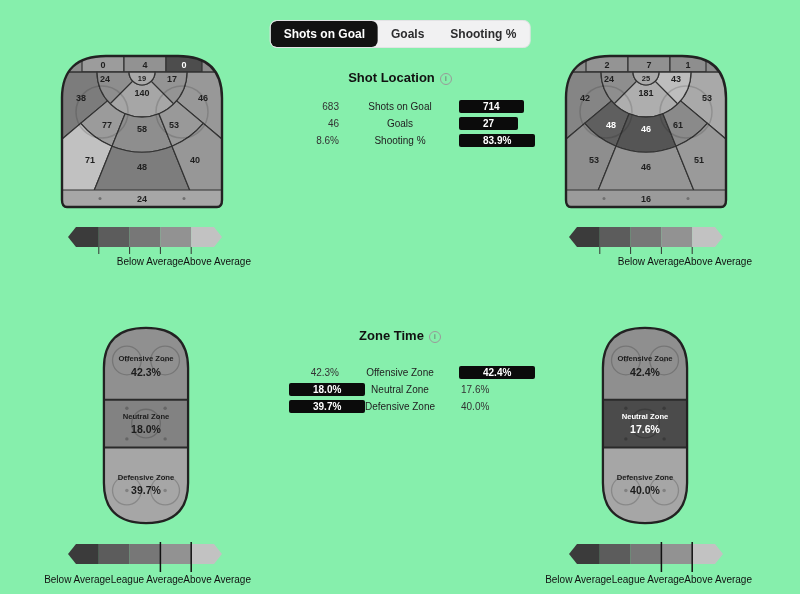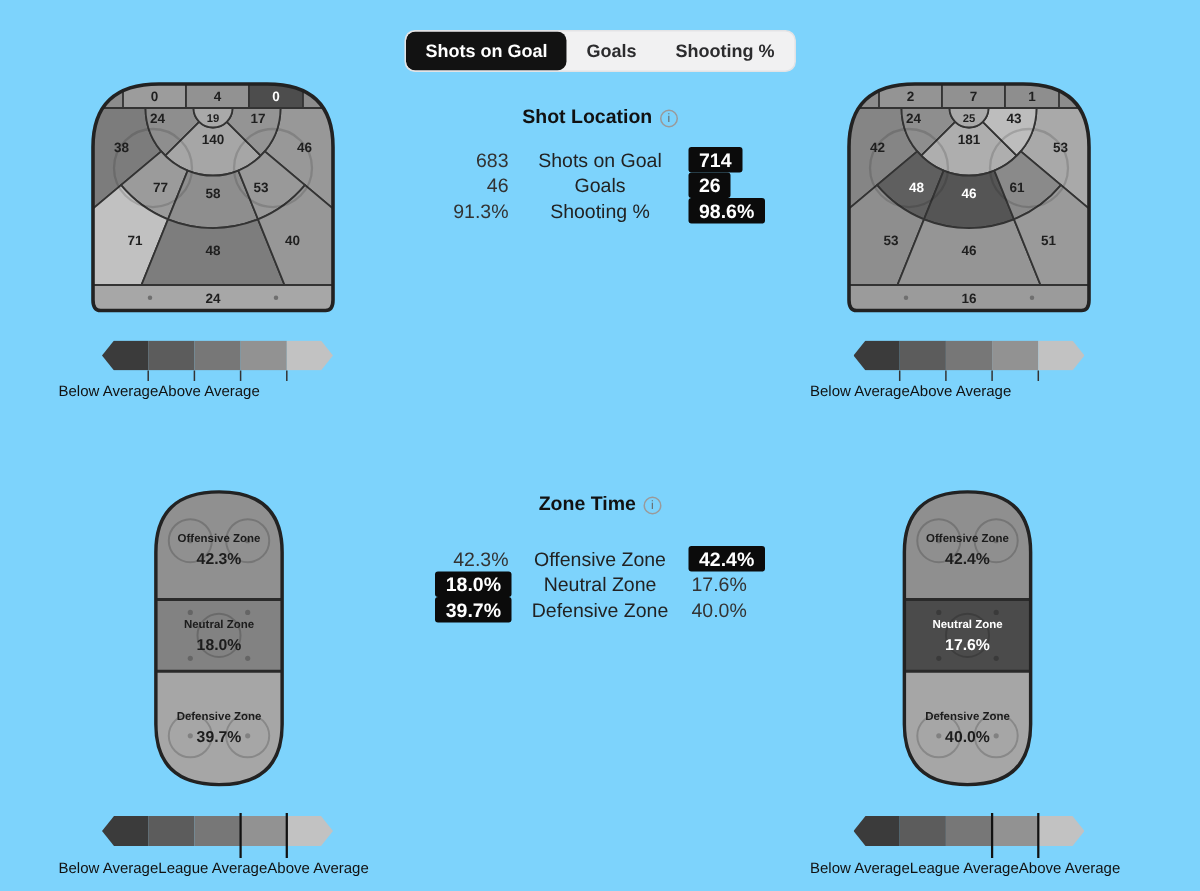--- a/index.html
+++ b/index.html
@@ -5,7 +5,7 @@
   * { margin:0; padding:0; box-sizing:border-box; }
   html,body { background:#fff; }
   body { font-family:"Liberation Sans", sans-serif; color:#222; }
-  .page { position:relative; width:800px; height:594px; background:#7dd3fc; overflow:hidden; }
+  .page { position:relative; width:800px; height:594px; background:#86efac; overflow:hidden; }
 
   
   .tabbar { position:absolute; top:20px; left:400px; transform:translateX(-50%);

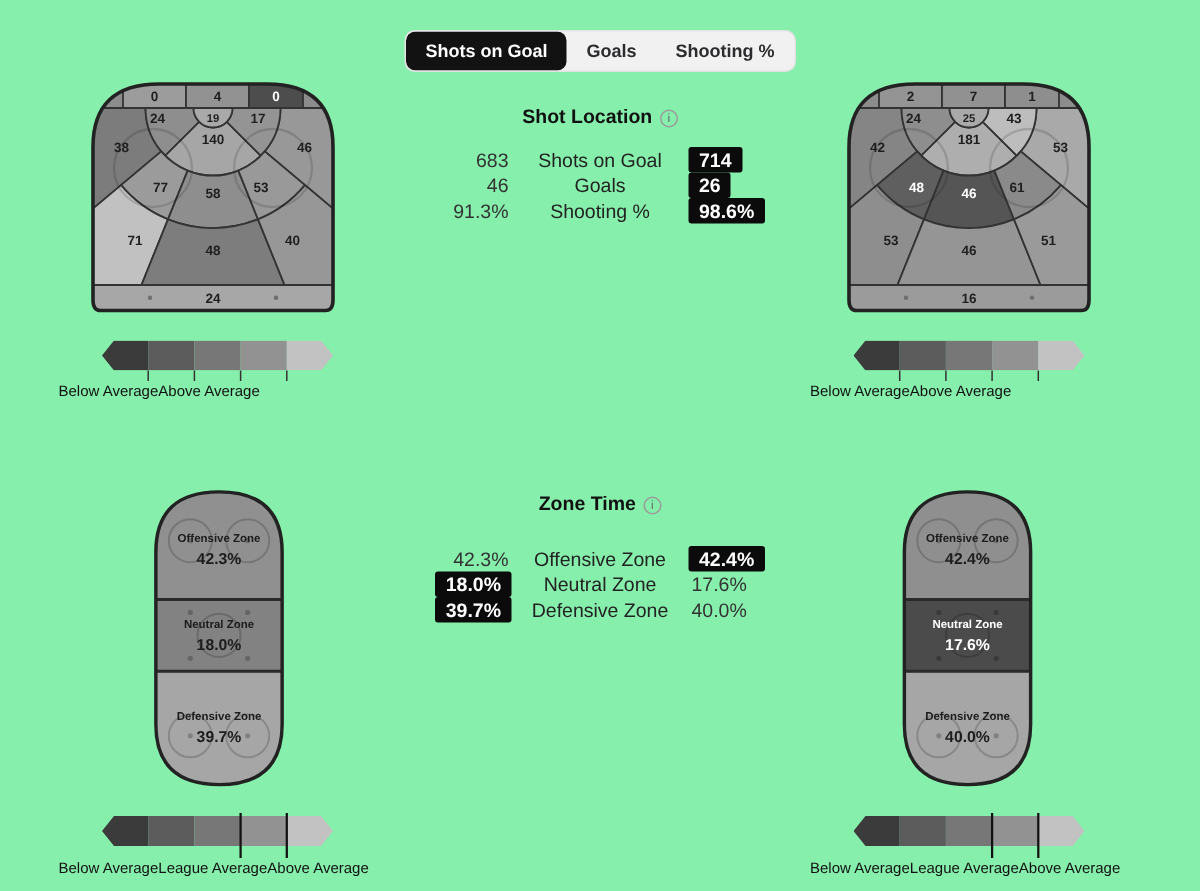--- a/index.html
+++ b/index.html
@@ -21,7 +21,7 @@
   .info { display:inline-flex; align-items:center; justify-content:center; width:12px; height:12px;
     border:1px solid #9a9a9a; border-radius:50%; font-size:8px; line-height:1; color:#666; font-weight:400; }
   .stat-rows { margin-top:14px; }
-  .stat-row { display:flex; align-items:center; justify-content:center; margin:2px 0; font-size:13px; height:15px; }
+  .stat-row { display:flex; align-items:center; justify-content:center; margin:2px 0; font-size:10px; height:15px; }
   .stat-val { width:52px; color:#333; }
   .stat-val.away { text-align:right; }
   .stat-val.home { text-align:left; }

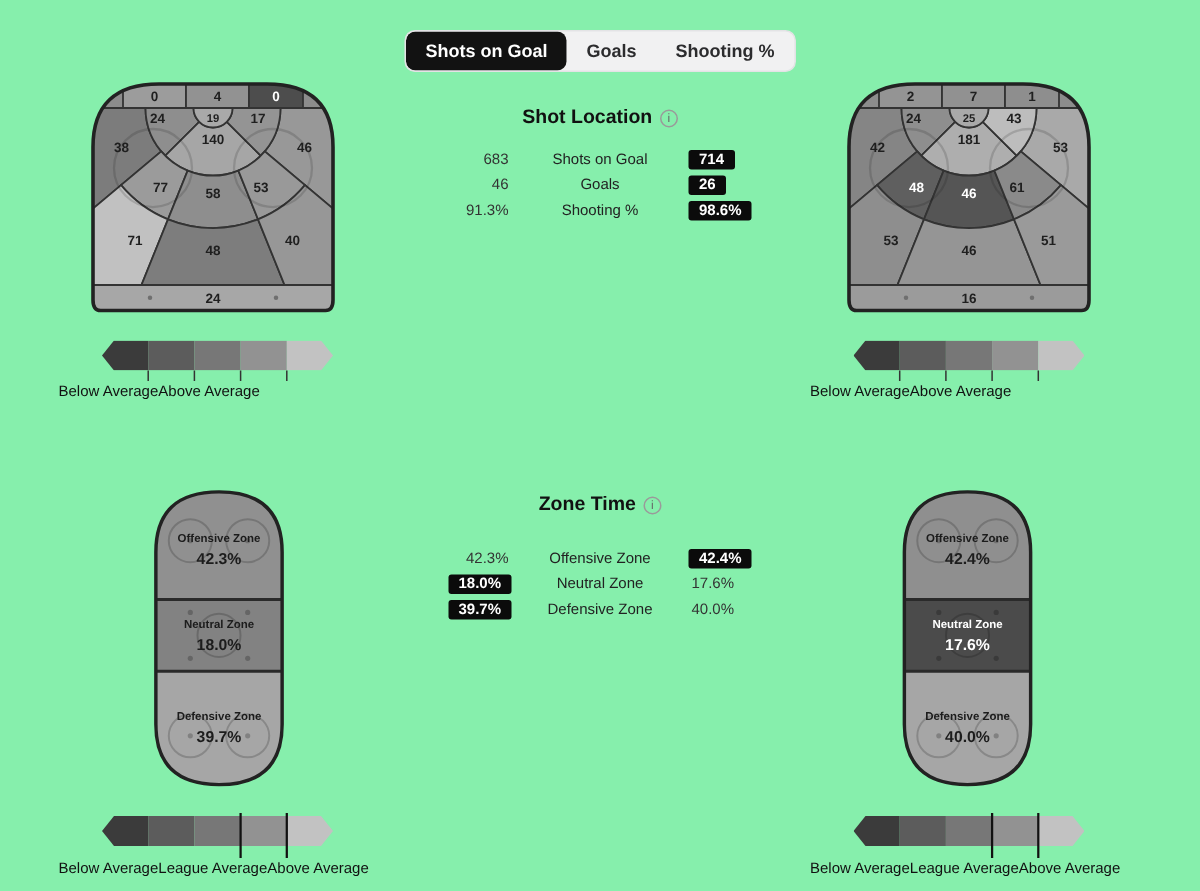--- a/index.html
+++ b/index.html
@@ -27,7 +27,7 @@
   .stat-val.home { text-align:left; }
   .stat-label { width:118px; text-align:center; color:#222; }
   .stat-val span { display:inline-block; padding:0 2px; }
-  .stat-val.pill span { background:#0b0b0b; color:#fff; font-weight:700; border-radius:2px; padding:1px 7px; }
+  .stat-val.pill span { background:#0b0b0b; color:#fff; font-weight:700; border-radius:2px; padding:1px 24px; }
 
   
   .shot-away { position:absolute; left:60px; top:50px; }

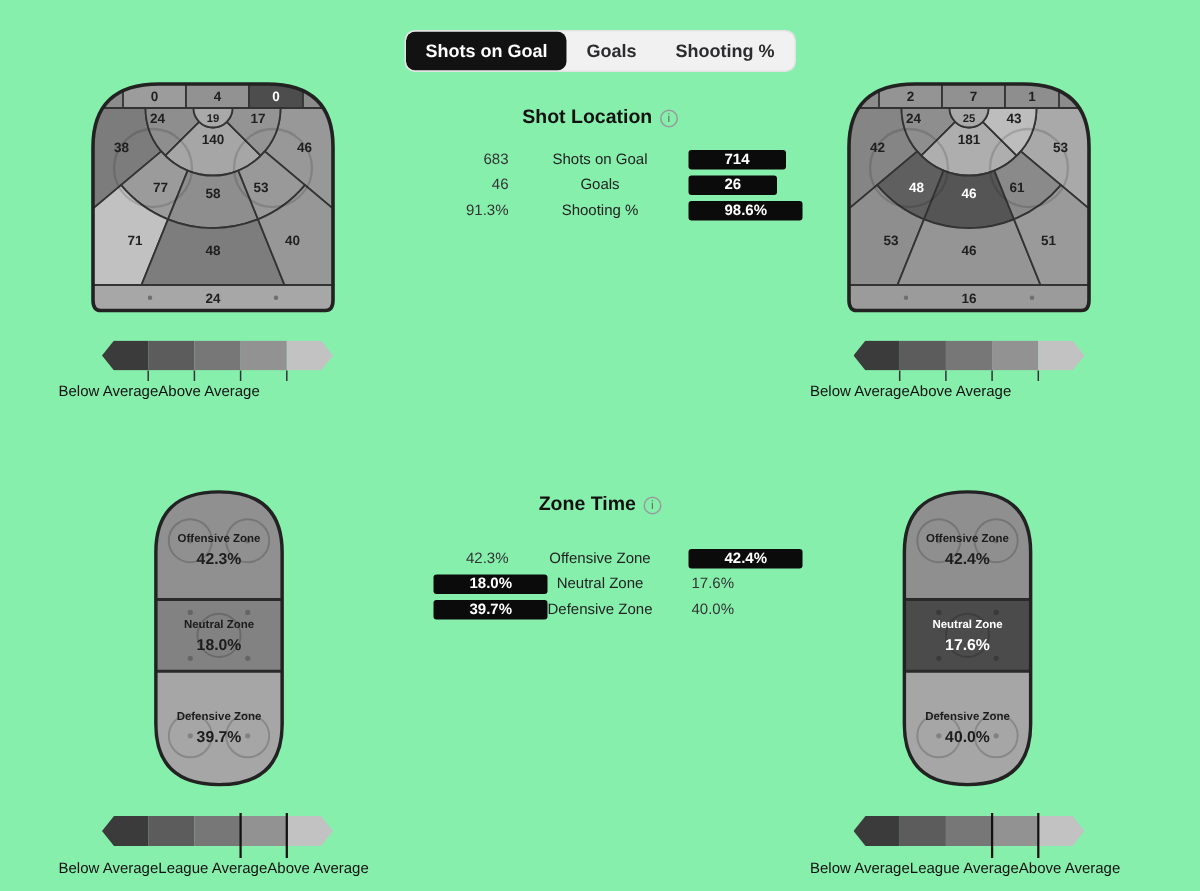--- a/index.html
+++ b/index.html
@@ -173,7 +173,7 @@
       <div class="stat-row">
         <div class="stat-val away"><span>46</span></div>
         <div class="stat-label">Goals</div>
-        <div class="stat-val home pill"><span>26</span></div>
+        <div class="stat-val home pill"><span>27</span></div>
       </div>
       <div class="stat-row">
         <div class="stat-val away"><span>91.3%</span></div>

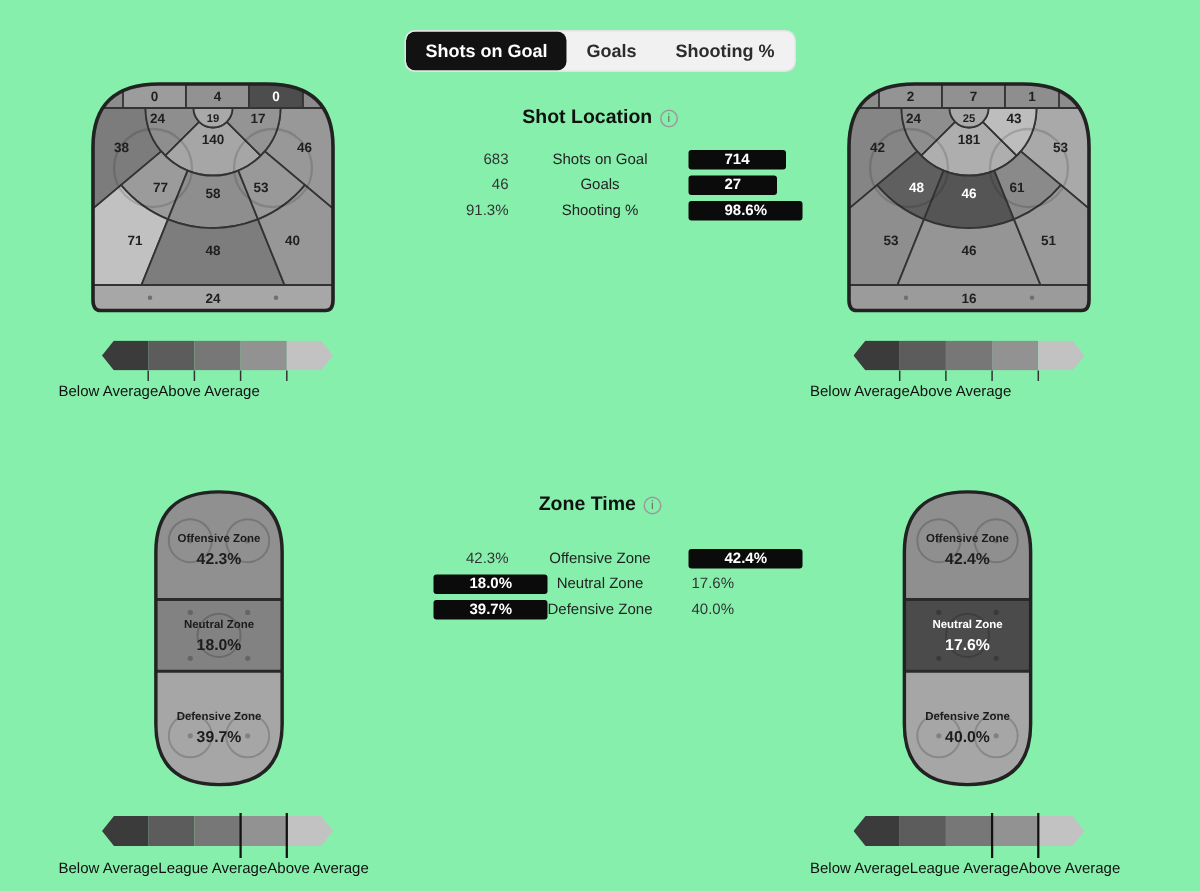--- a/index.html
+++ b/index.html
@@ -176,7 +176,7 @@
         <div class="stat-val home pill"><span>27</span></div>
       </div>
       <div class="stat-row">
-        <div class="stat-val away"><span>91.3%</span></div>
+        <div class="stat-val away"><span>8.6%</span></div>
         <div class="stat-label">Shooting %</div>
         <div class="stat-val home pill"><span>98.6%</span></div>
       </div>

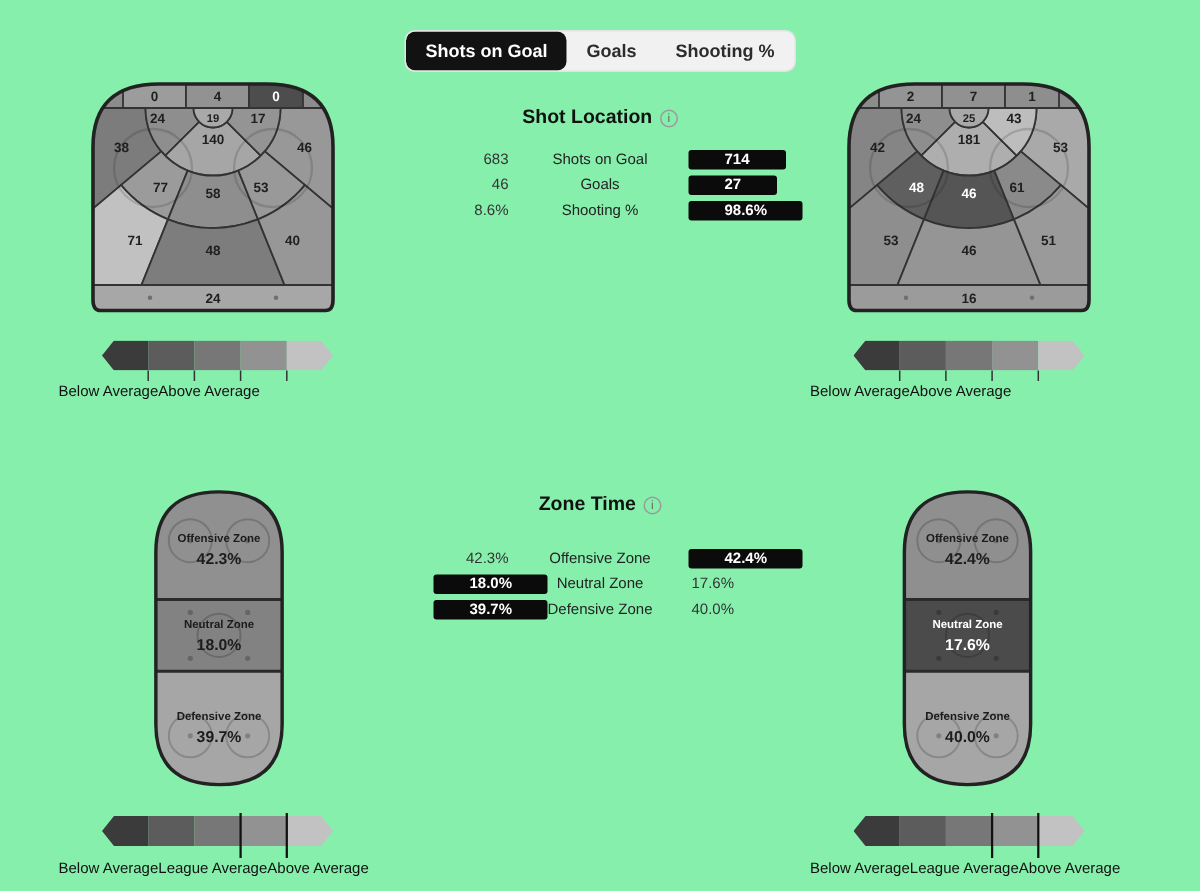--- a/index.html
+++ b/index.html
@@ -178,7 +178,7 @@
       <div class="stat-row">
         <div class="stat-val away"><span>8.6%</span></div>
         <div class="stat-label">Shooting %</div>
-        <div class="stat-val home pill"><span>98.6%</span></div>
+        <div class="stat-val home pill"><span>83.9%</span></div>
       </div>
     </div>
   </div>

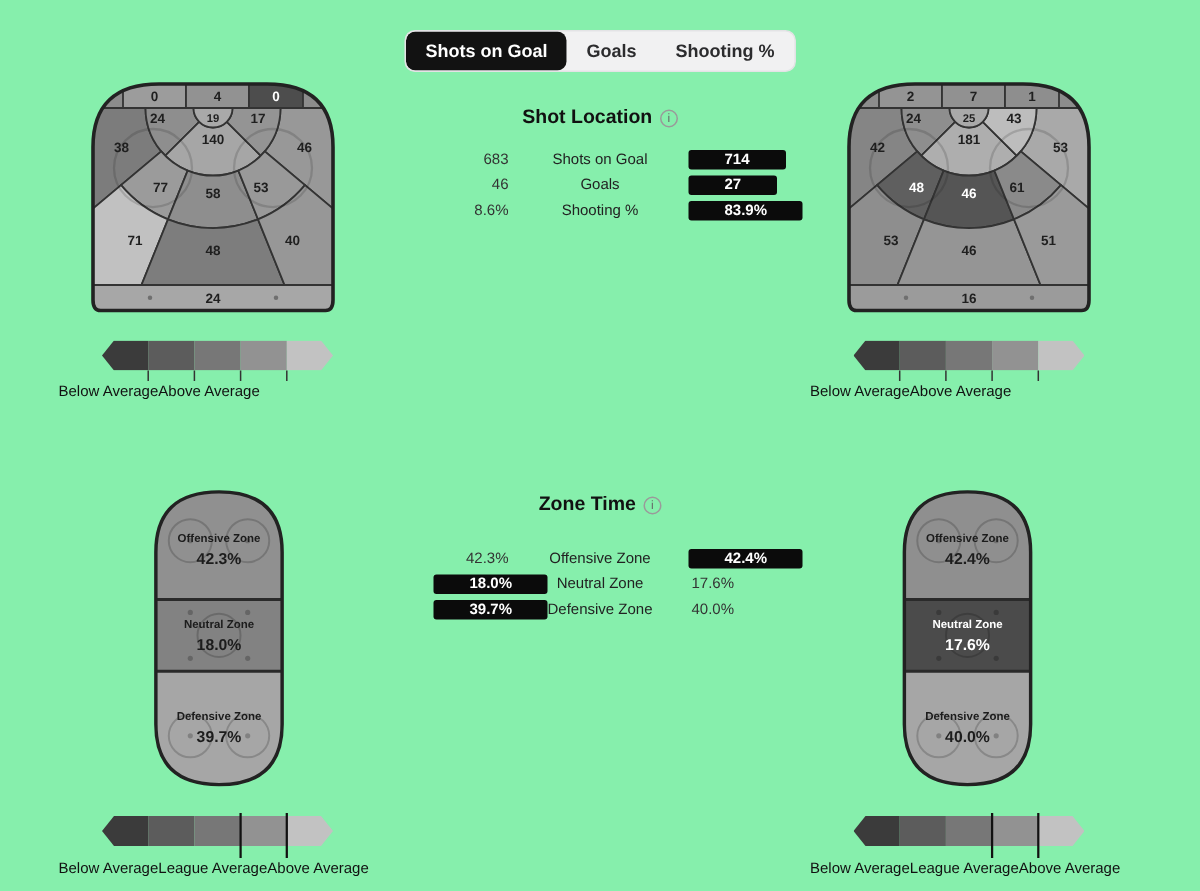--- a/index.html
+++ b/index.html
@@ -38,7 +38,7 @@
   
   .legend { position:absolute; width:212px; text-align:center; }
   .legend svg { display:block; margin:0 auto; }
-  .legend-labels { display:flex; justify-content:flex-start; font-size:10px; color:#111; margin-top:1px; }
+  .legend-labels { display:flex; justify-content:flex-end; font-size:10px; color:#111; margin-top:1px; }
   .lt-away { left:39px; top:227px; }
   .lt-home { left:540px; top:227px; }
   .lb-away { left:39px; top:542px; }

